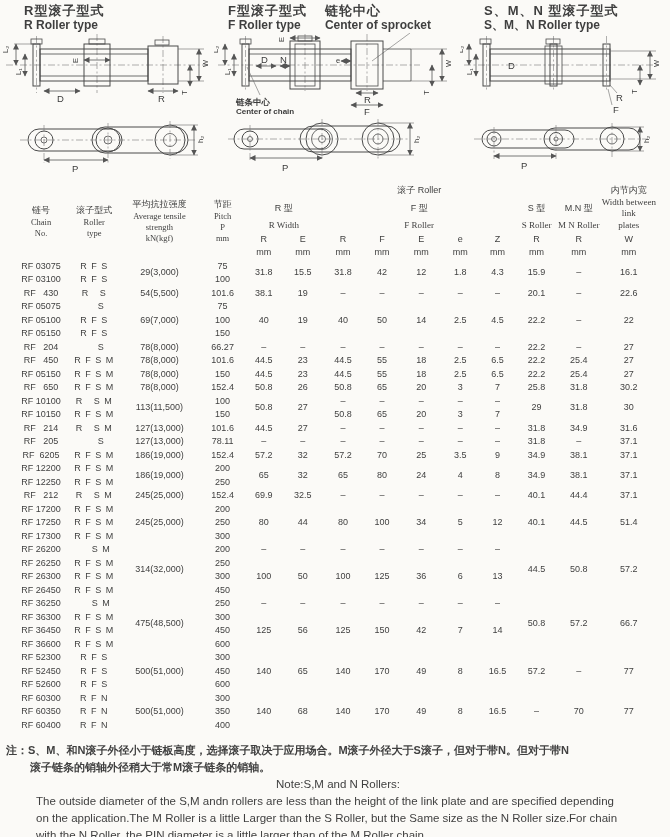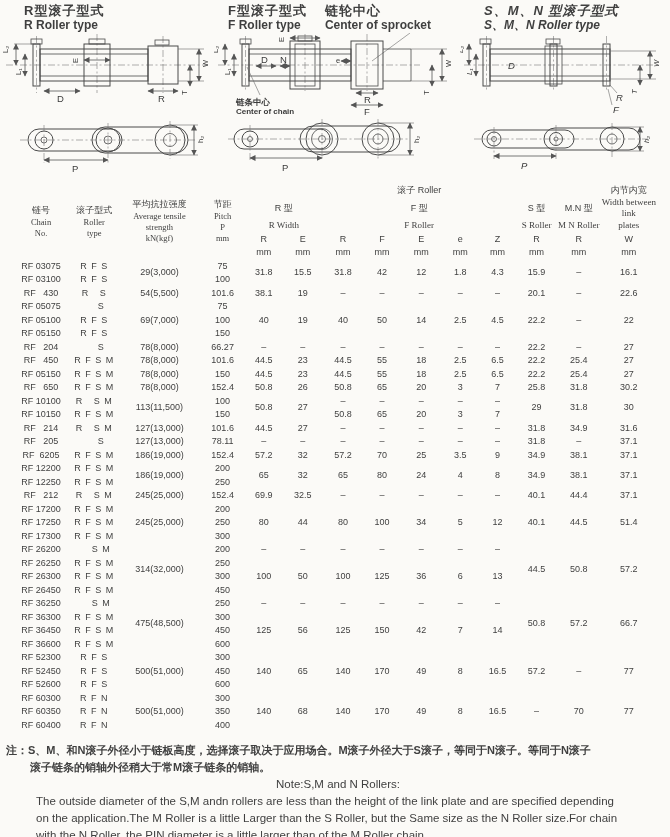--- a/index.html
+++ b/index.html
@@ -16,7 +16,7 @@
   .diag{position:relative;}
   #d1{width:214px;}
   #d2{width:246px;}
-  #d3{width:210px;font-style:italic;}
+  #d3{width:210px;}
   .dt{padding-left:24px;line-height:1.15;}
   .dt-zh{font-size:13px;font-weight:bold;letter-spacing:1px;}
   .dt-en{font-size:12px;font-weight:bold;}

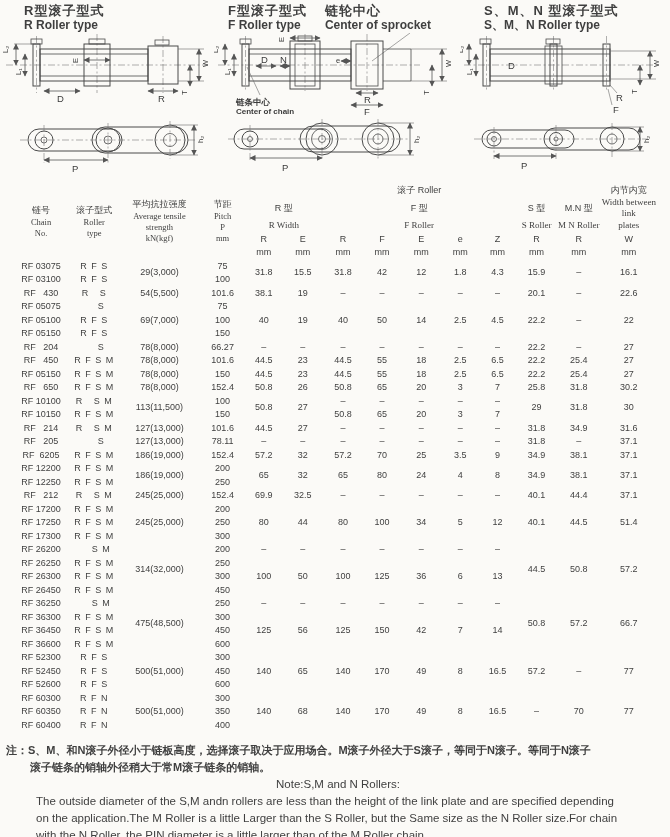--- a/index.html
+++ b/index.html
@@ -763,7 +763,7 @@
   </div>
 
   <div class="notes">
-    <div class="n-zh1">注：S、M、和N滚子外径小于链板高度，选择滚子取决于应用场合。M滚子外径大于S滚子，等同于N滚子。等同于N滚子</div>
+    <div class="n-zh1">注：S、M、和N滚子外径小于链板高度，选择滚子取决于应用场合。M滚子外径大于S滚子，但对于带N。但对于带N</div>
     <div class="n-zh2">滚子链条的销轴外径稍大于常M滚子链条的销轴。</div>
     <div class="n-ttl">Note:S,M and N Rollers:</div>
     <div class="n-en">The outside diameter of the S,M andn rollers are less than the height of the link plate and are specified depending</div>

